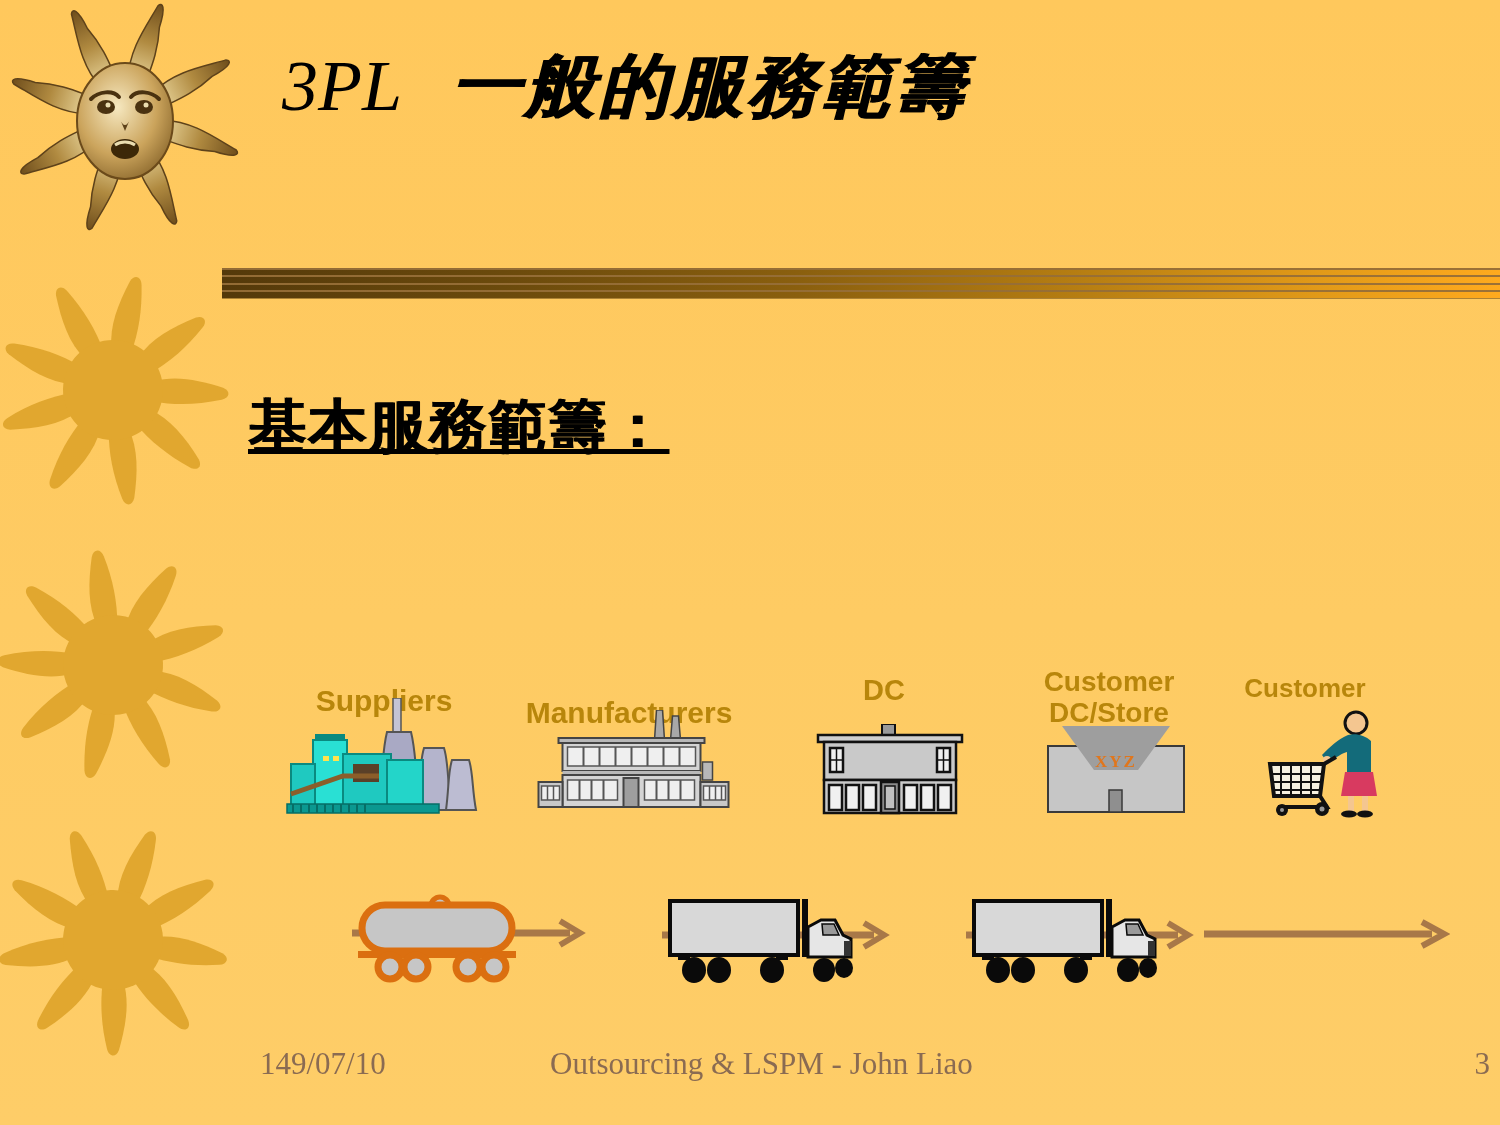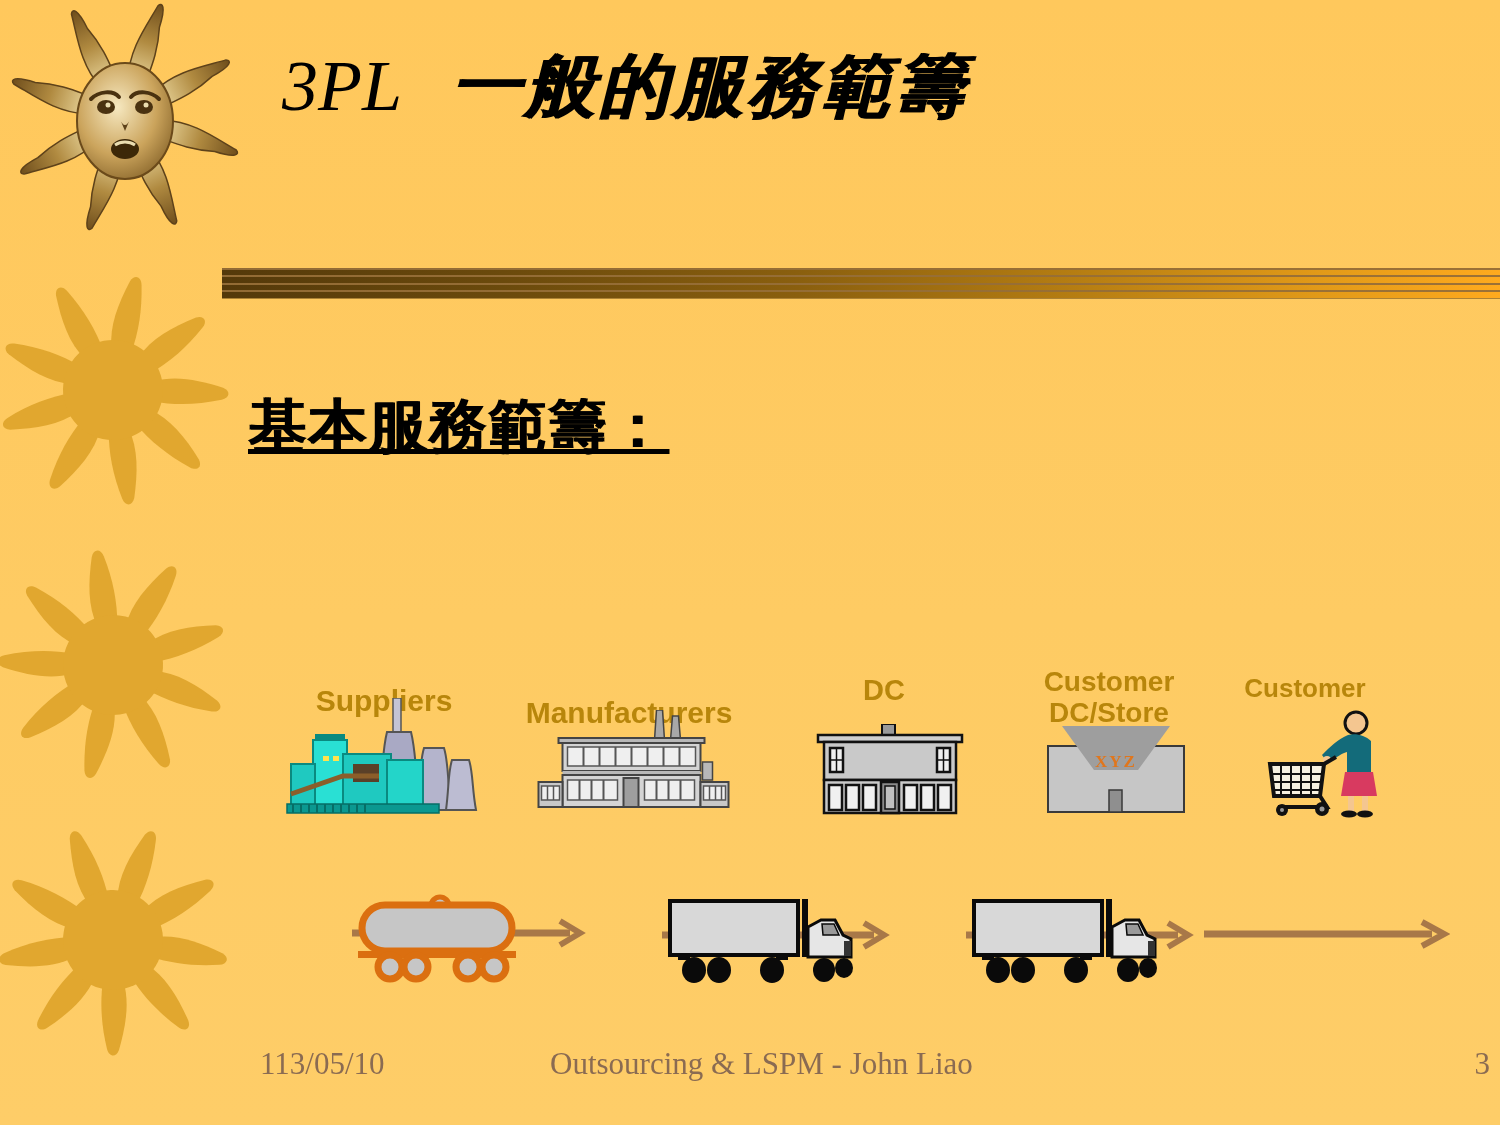--- a/index.html
+++ b/index.html
@@ -272,7 +272,7 @@
     <polyline points="222,4 244,16 222,28" fill="none" stroke="#A87848" stroke-width="6"></polyline>
   </svg>
 
-  <div class="footer-item f-date">113/05/10</div>
+  <div class="footer-item f-date">149/07/10</div>
   <div class="footer-item f-center">Outsourcing &amp; LSPM - John Liao</div>
   <div class="footer-item f-page">3</div>
 

